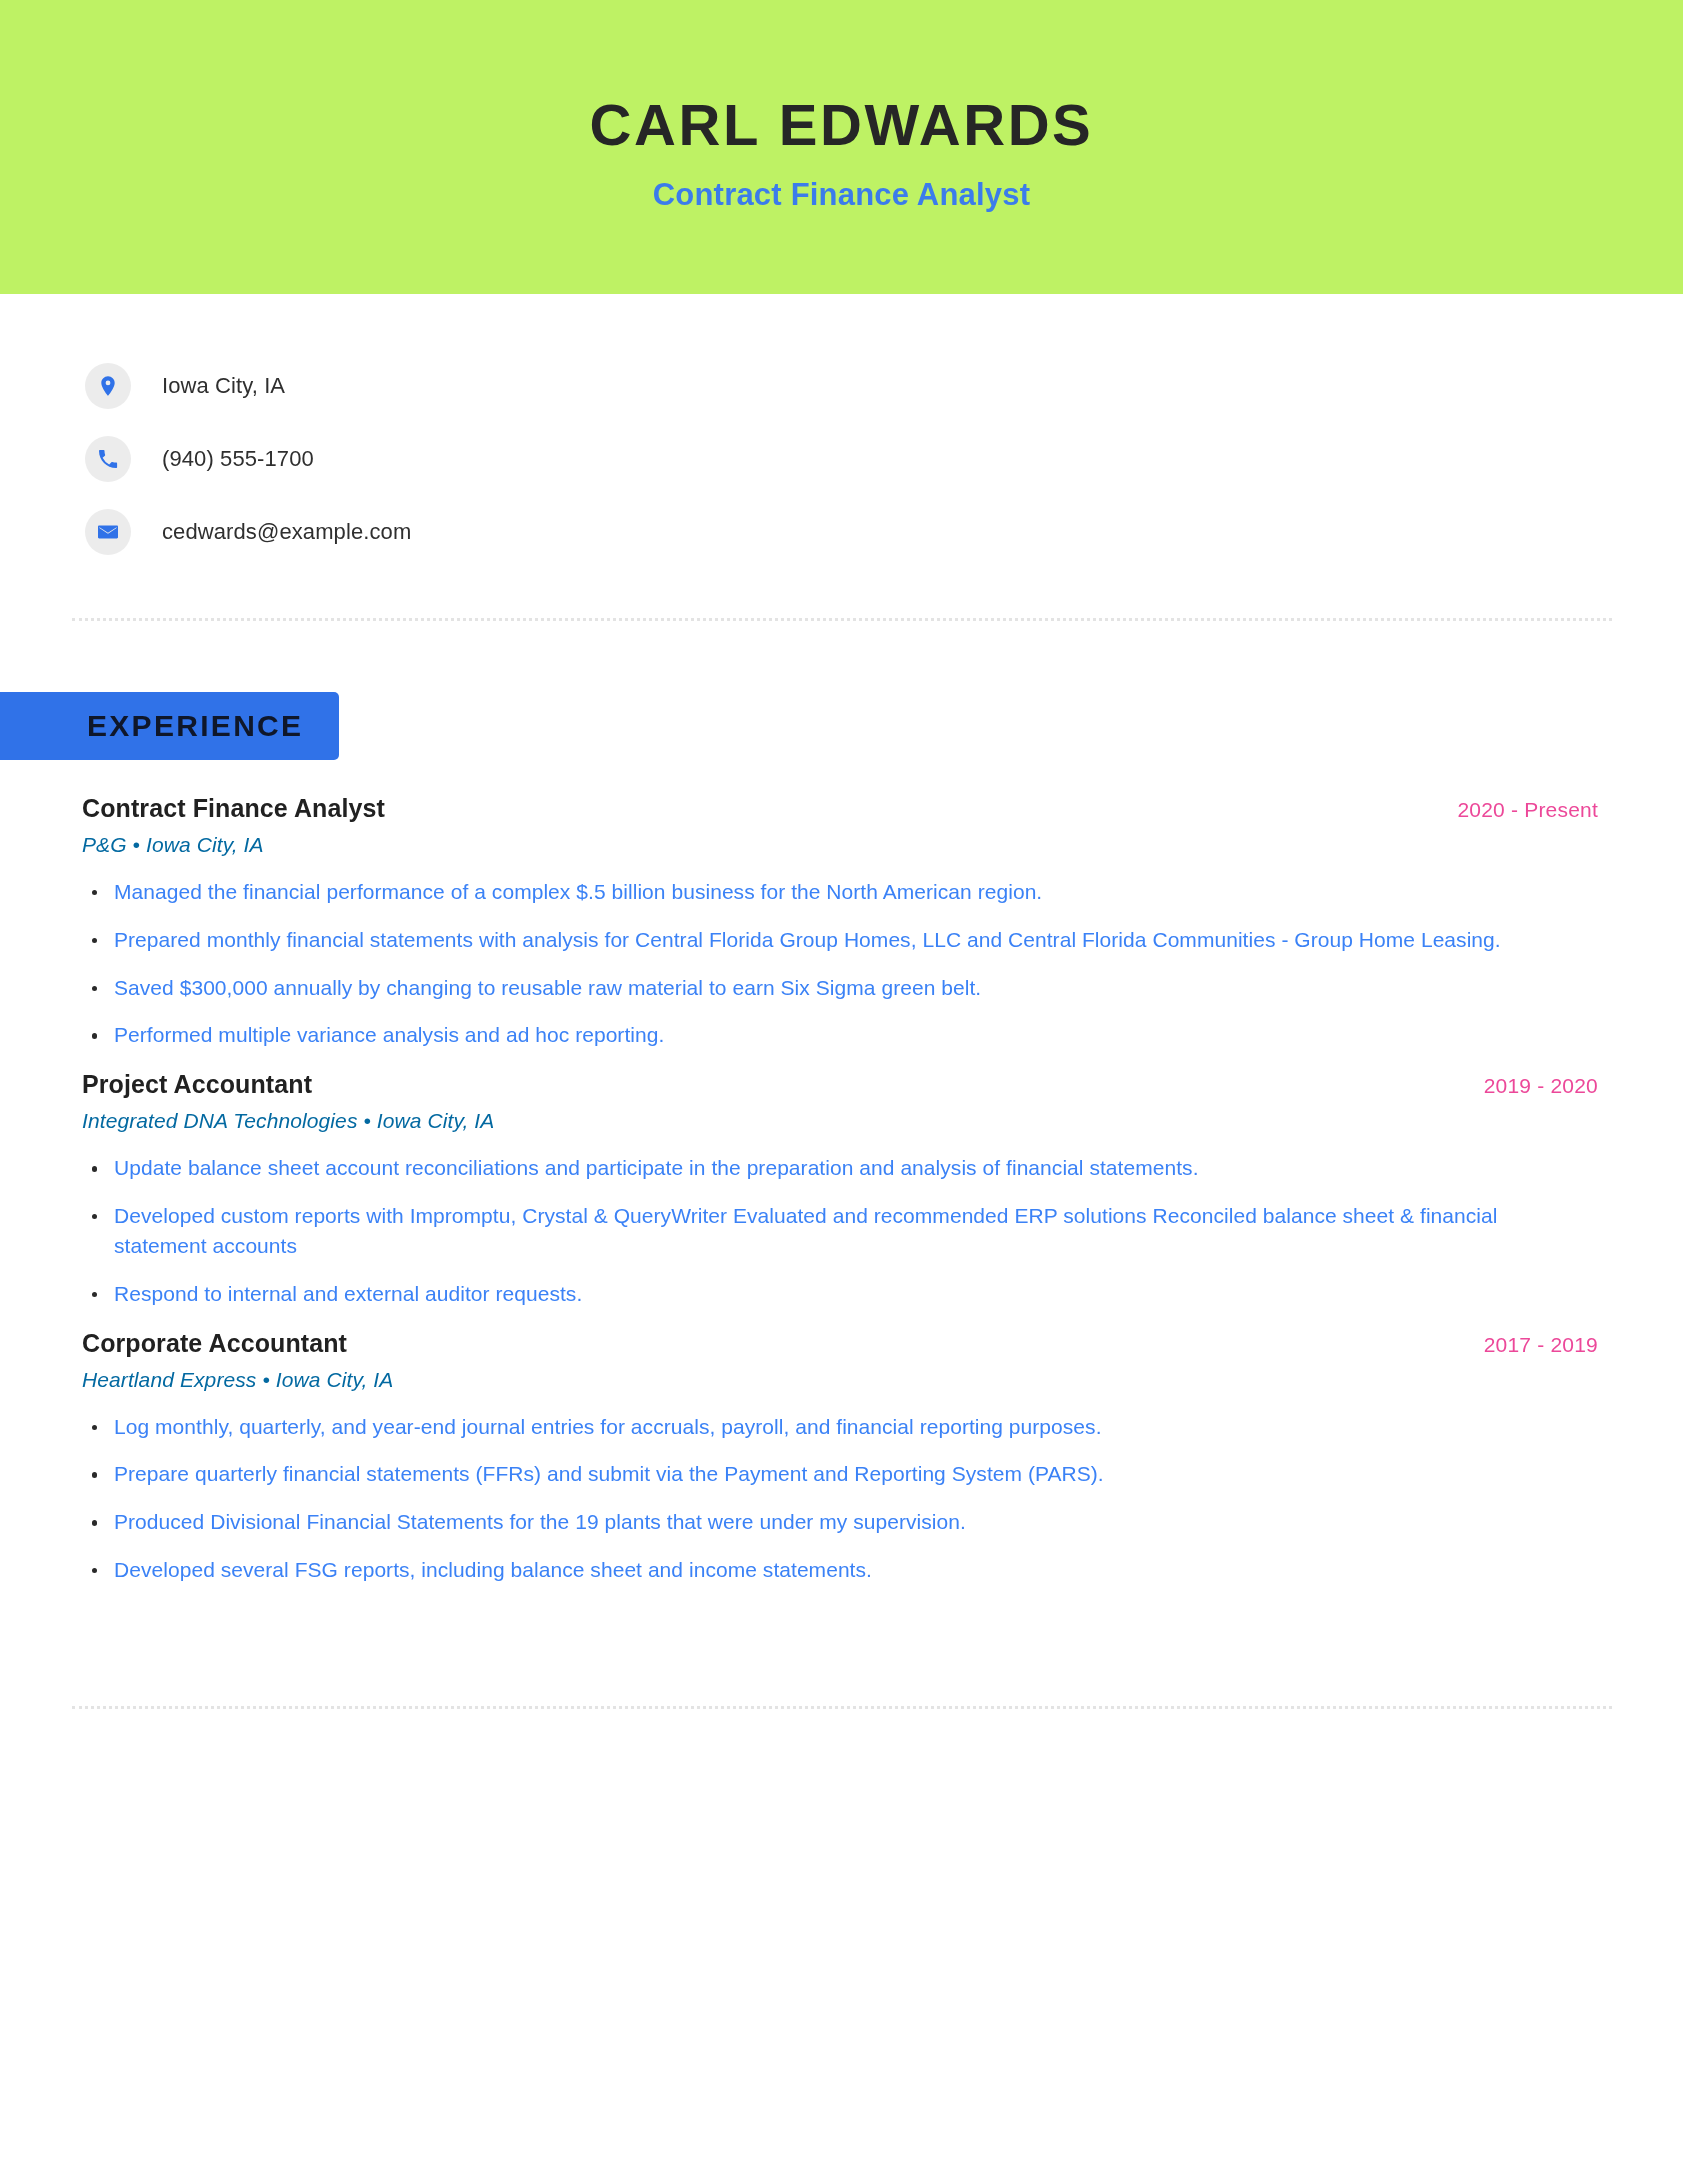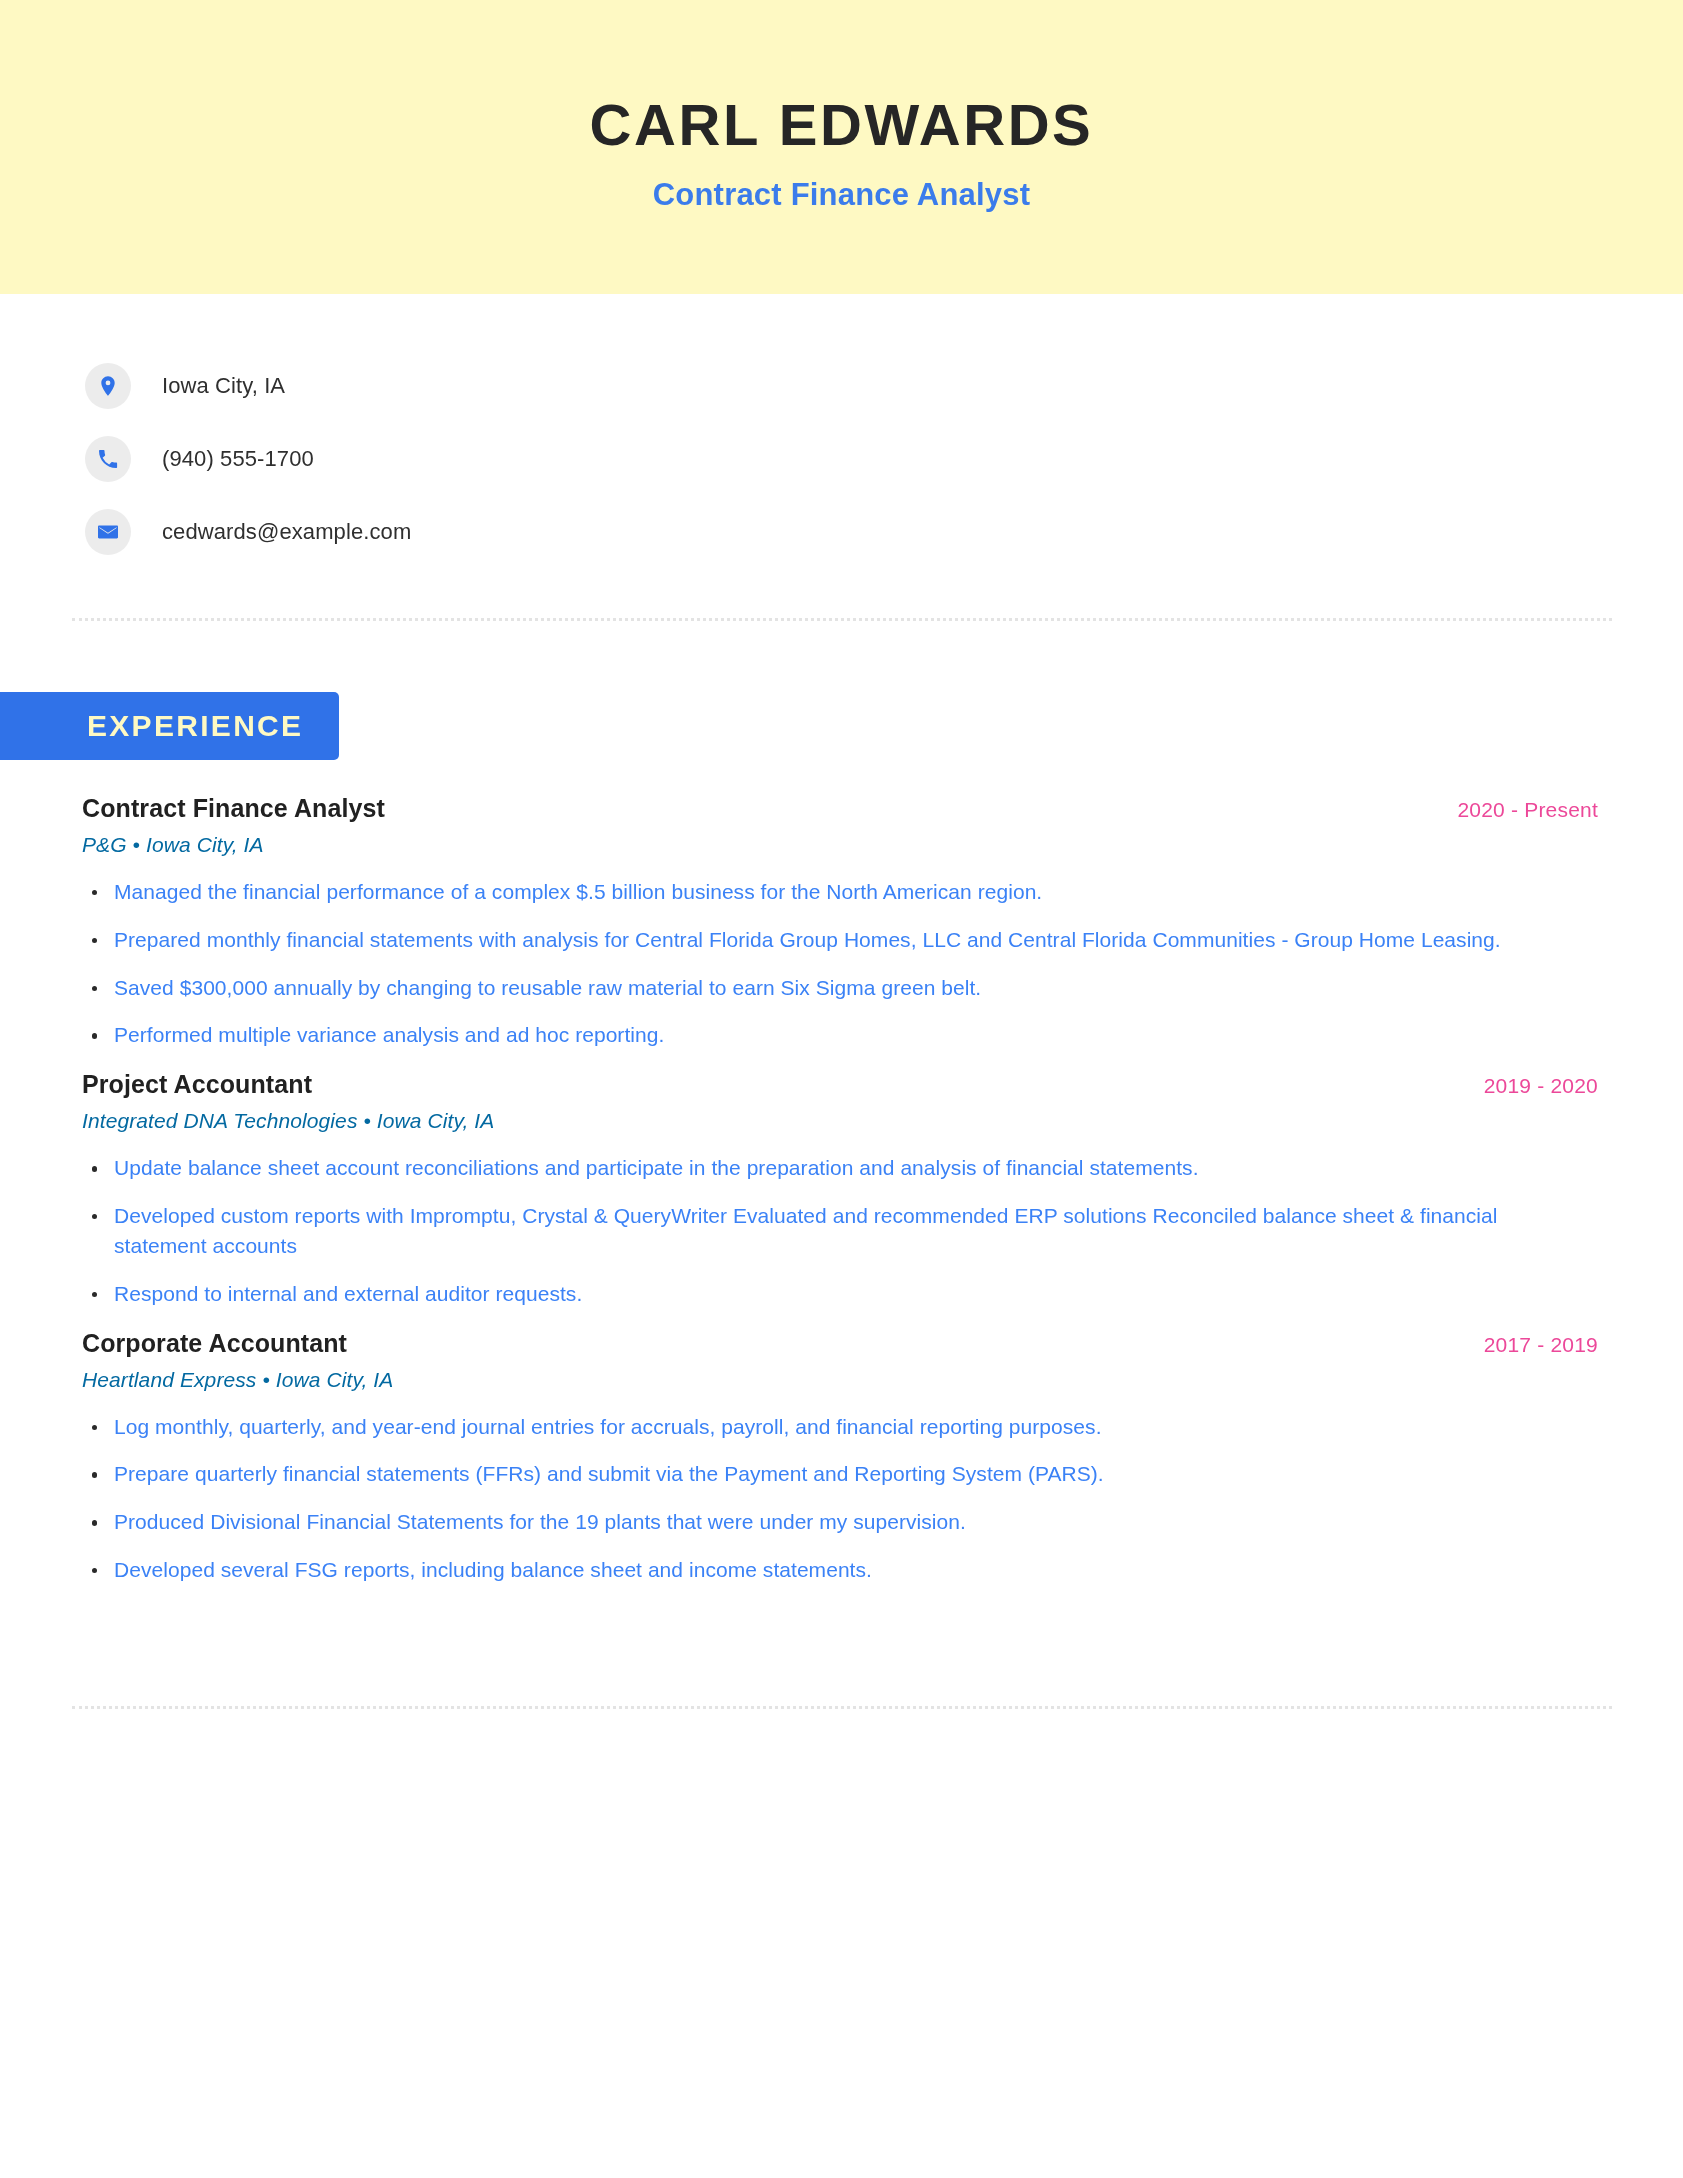--- a/index.html
+++ b/index.html
@@ -21,7 +21,7 @@
   .header-banner {
     width: 100%;
     height: 294px;
-    background: #fef9c3;
+    background: #bef264;
     display: flex;
     flex-direction: column;
     align-items: center;

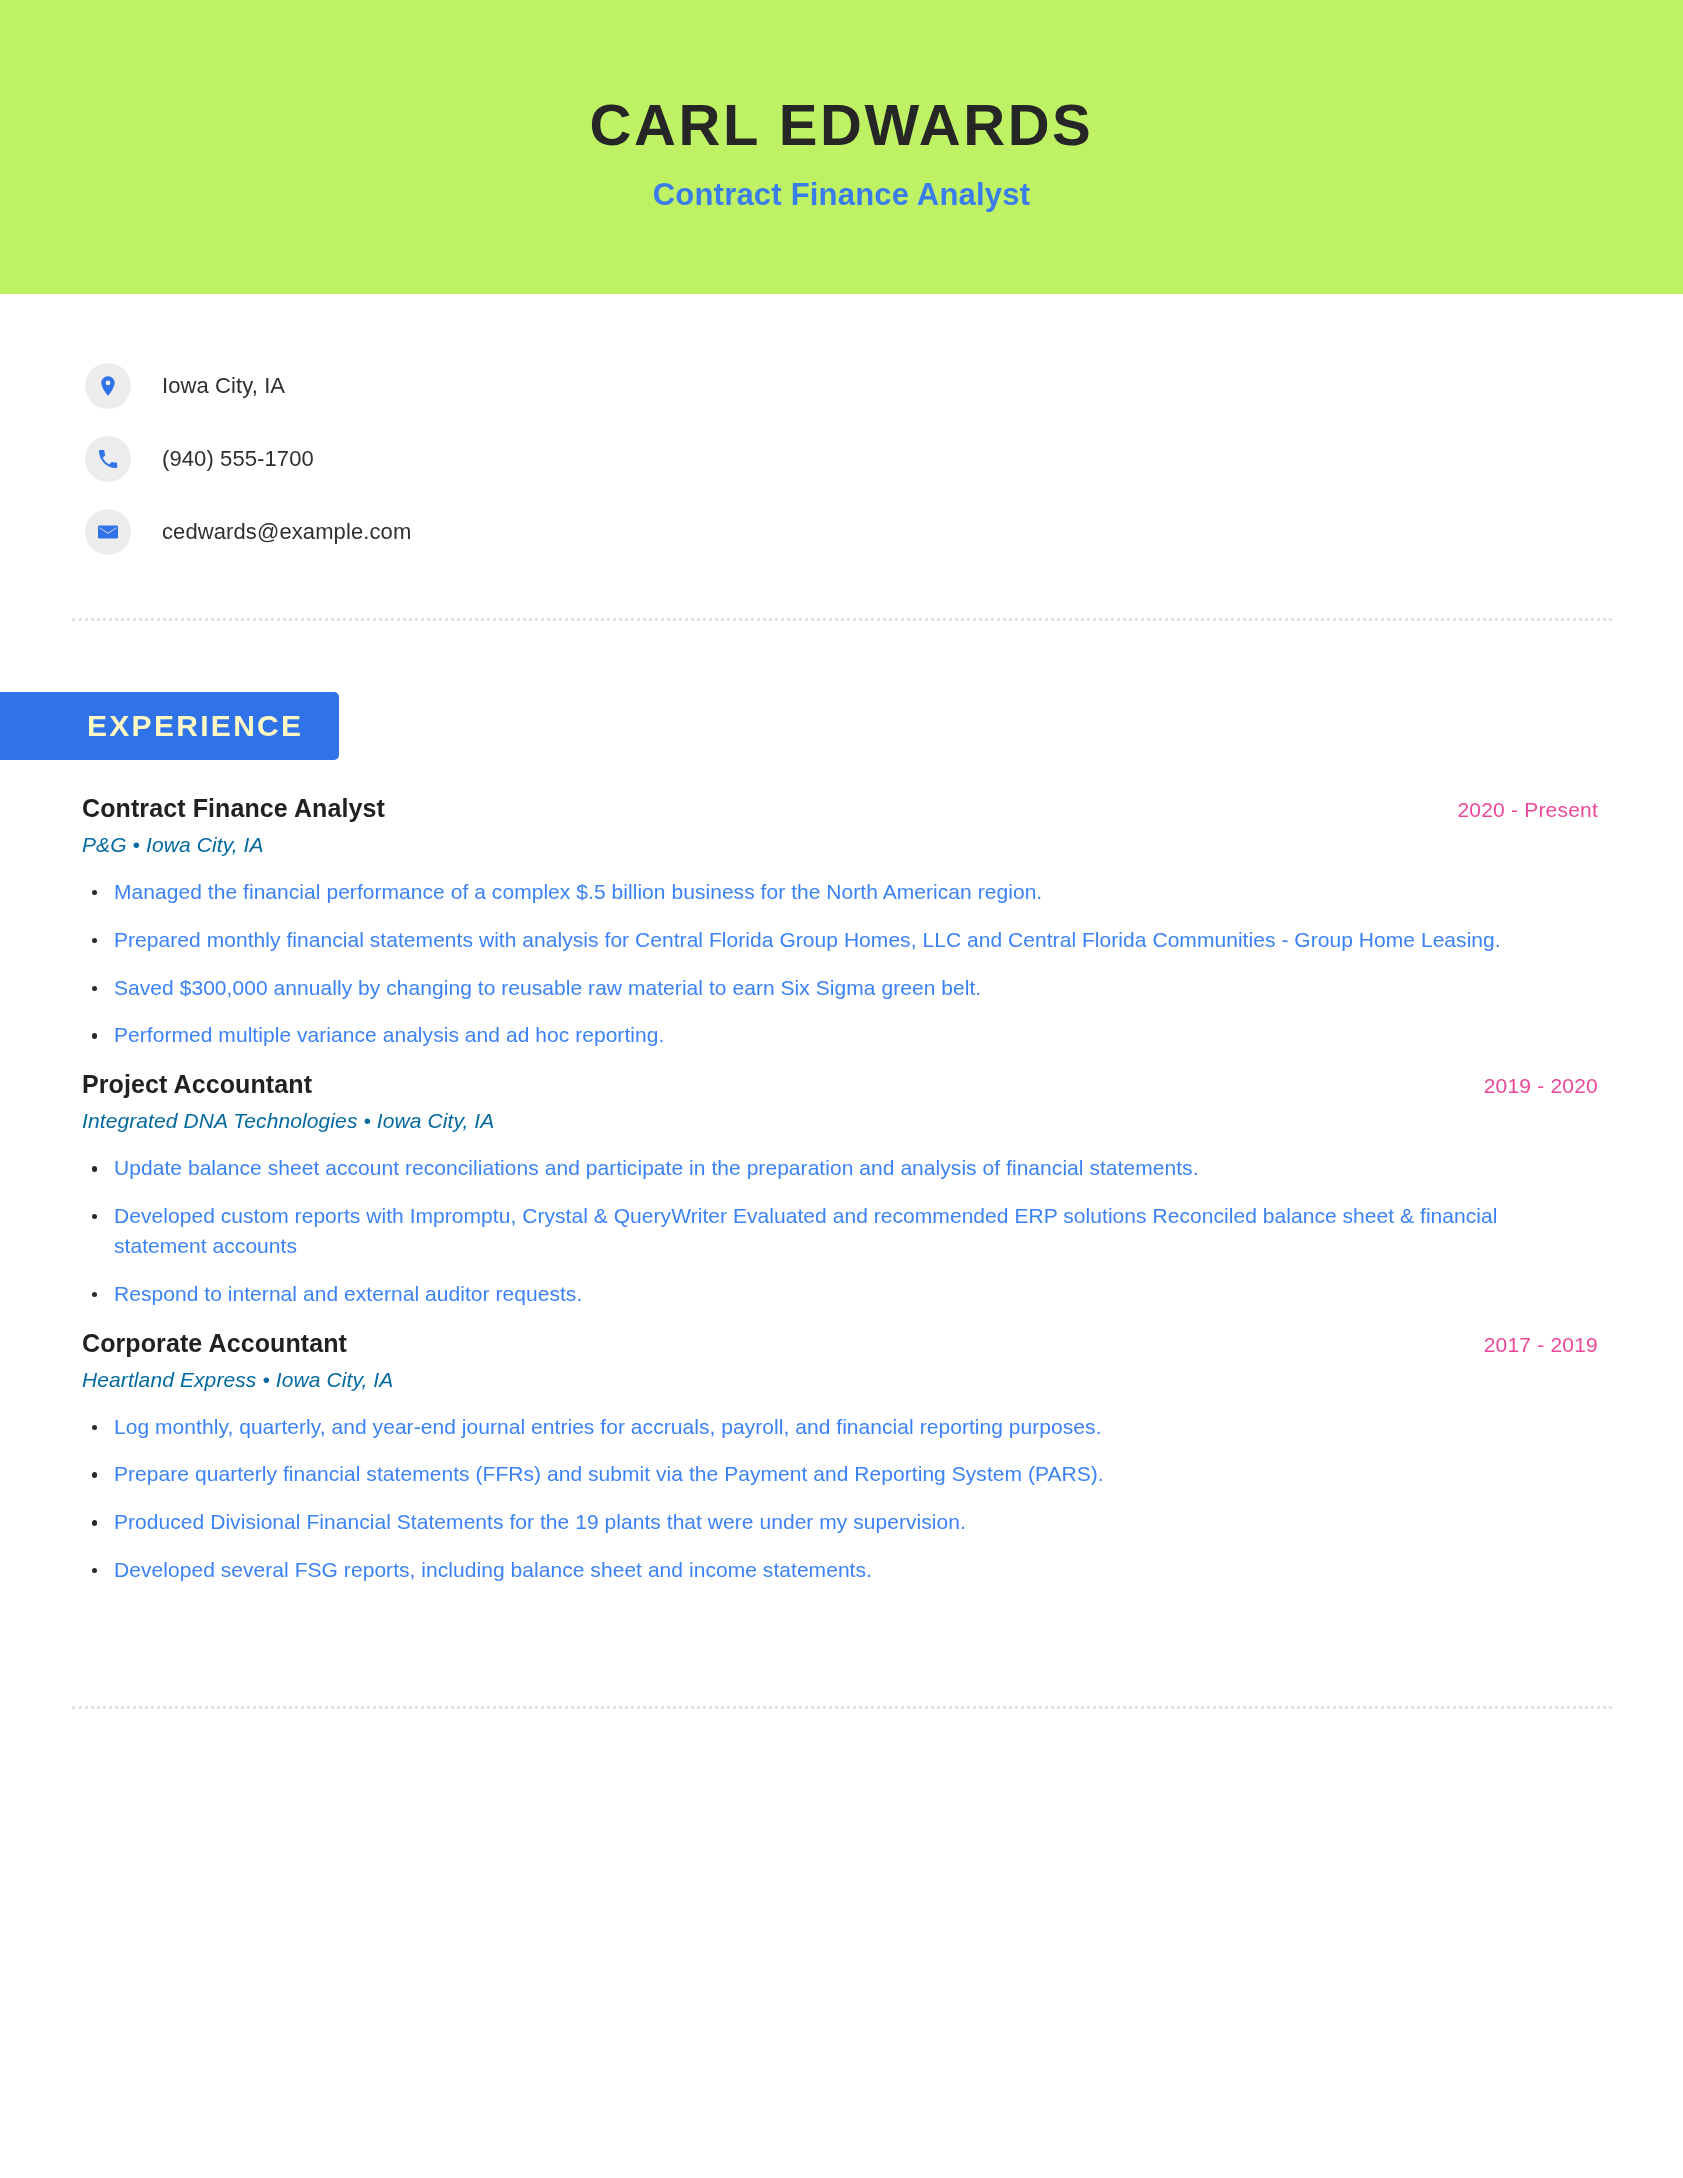--- a/index.html
+++ b/index.html
@@ -92,7 +92,7 @@
   .section-banner {
     display: inline-block;
     background: #3072e8;
-    color: #fef9c3;
+    color: #0f172a;
     font-size: 30px;
     font-weight: 700;
     letter-spacing: 2.3px;

